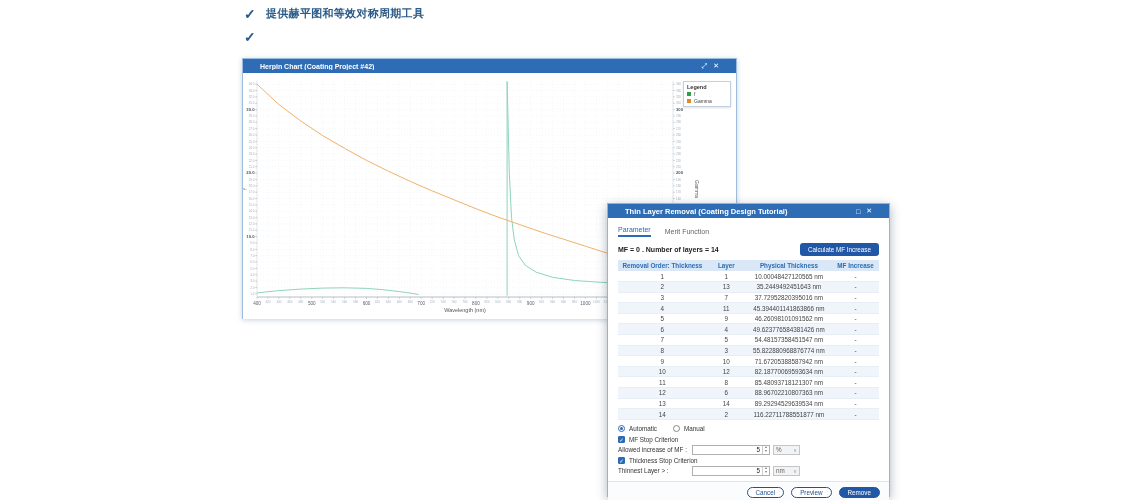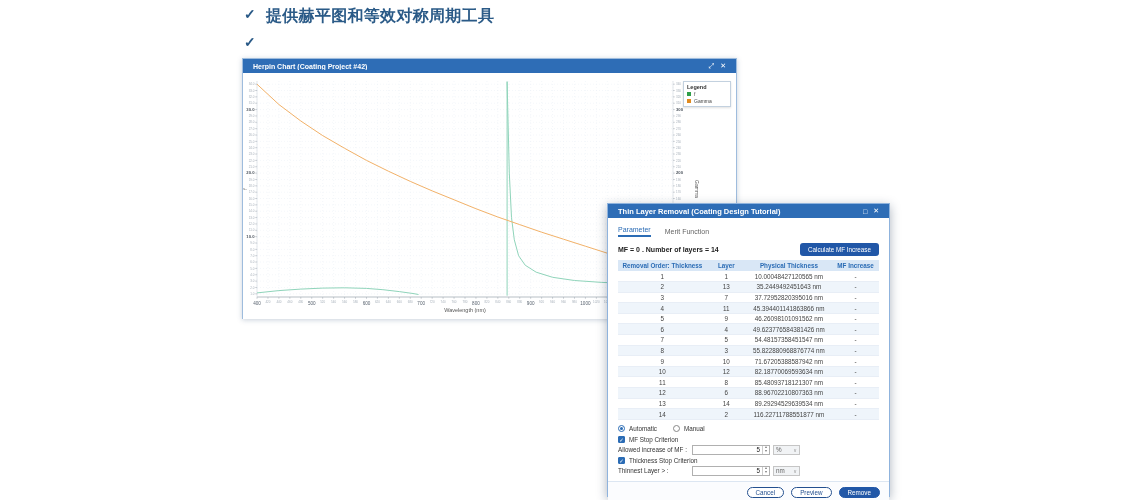--- a/index.html
+++ b/index.html
@@ -10,7 +10,7 @@
   .bullets{position:absolute;left:244px;top:6px;width:640px;}
   .bullet-line{display:flex;align-items:flex-start;margin-bottom:7px;}
   .bullet-check{color:#2a5a87;font-weight:bold;font-size:14px;width:22px;flex:0 0 22px;}
-  .bullet-text{color:#2a5a87;font-weight:bold;font-size:16px;letter-spacing:0.3px;}
+  .bullet-text{color:#2a5a87;font-weight:bold;font-size:11px;letter-spacing:0.3px;}
 
   
   .titlebar{height:14px;background:#2e6db6;color:#fff;display:flex;align-items:center;

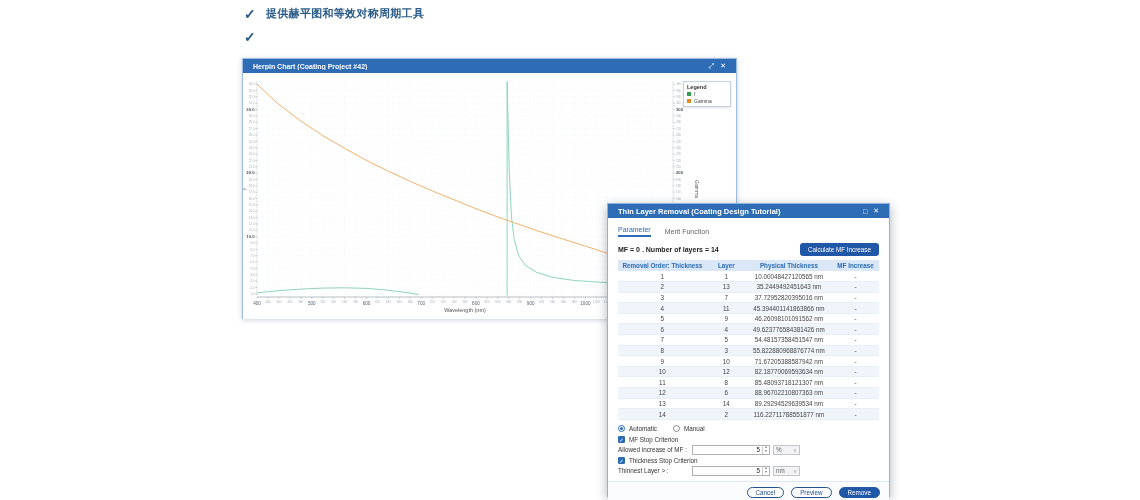--- a/index.html
+++ b/index.html
@@ -14,7 +14,7 @@
 
   
   .titlebar{height:14px;background:#2e6db6;color:#fff;display:flex;align-items:center;
-            padding:0 10px;font-size:7px;font-weight:bold;}
+            padding:0 17px;font-size:7px;font-weight:bold;}
   .titlebar .t-title{flex:1;white-space:nowrap;overflow:hidden;}
   .titlebar .t-icon{margin-left:6px;font-size:7px;font-weight:normal;cursor:default;}
 

